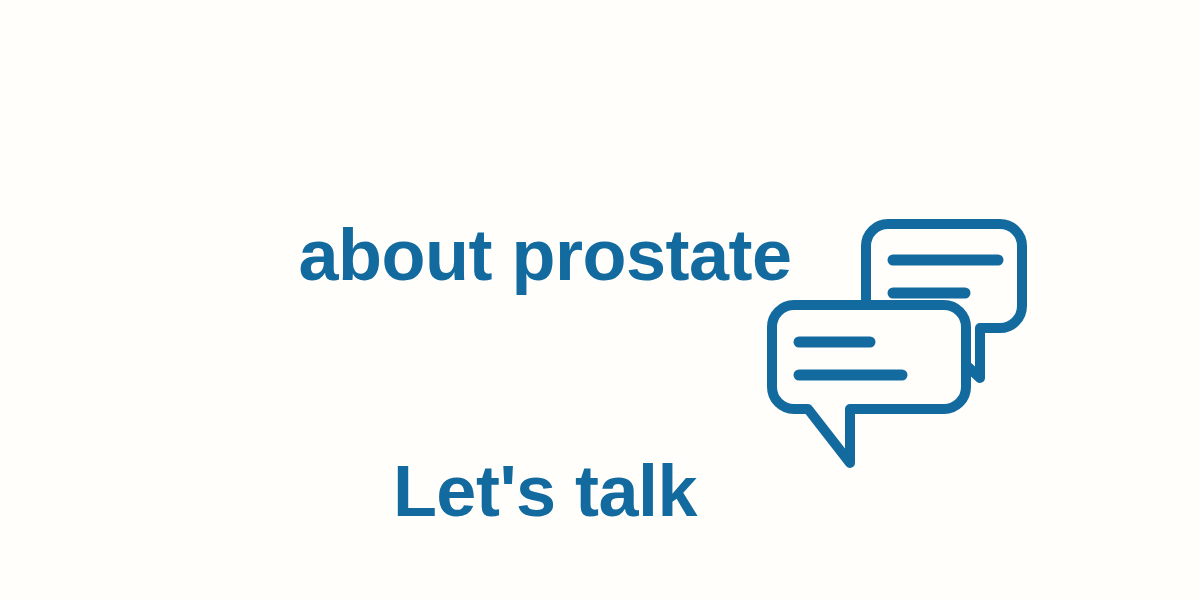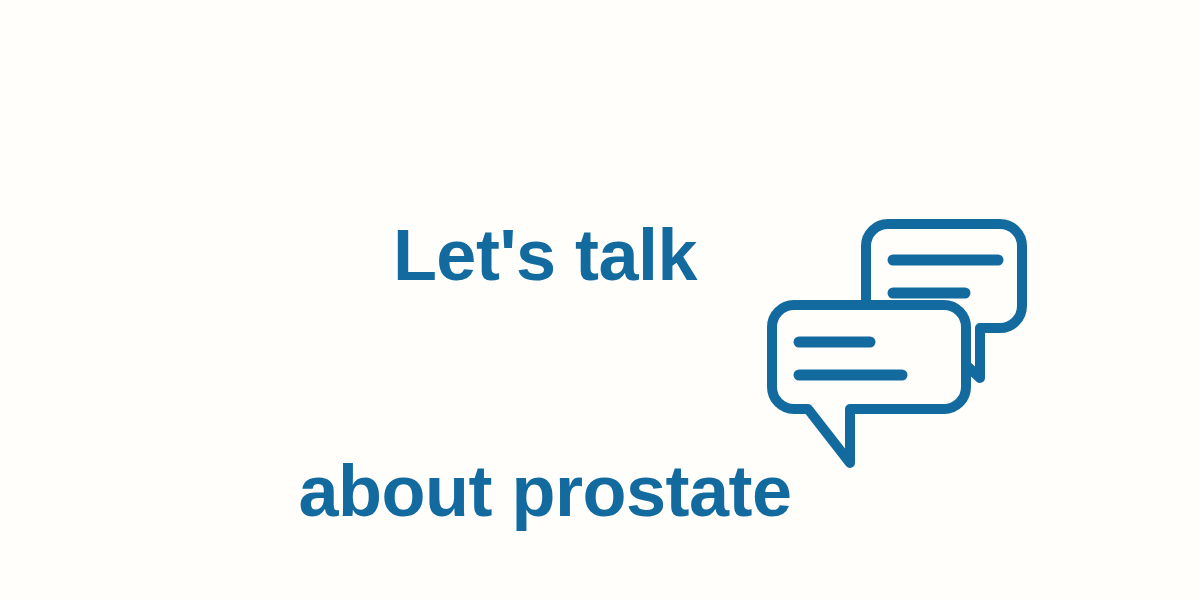--- a/index.html
+++ b/index.html
@@ -55,8 +55,8 @@
 <div id="banner" style="background: rgb(255, 254, 251);">
 
   <div id="headline" style="color: rgb(18, 106, 159);">
+    <span class="hl-line">about prostate</span>
     <span class="hl-line">Let's talk</span>
-    <span class="hl-line">about prostate</span>
     
   </div>
 

